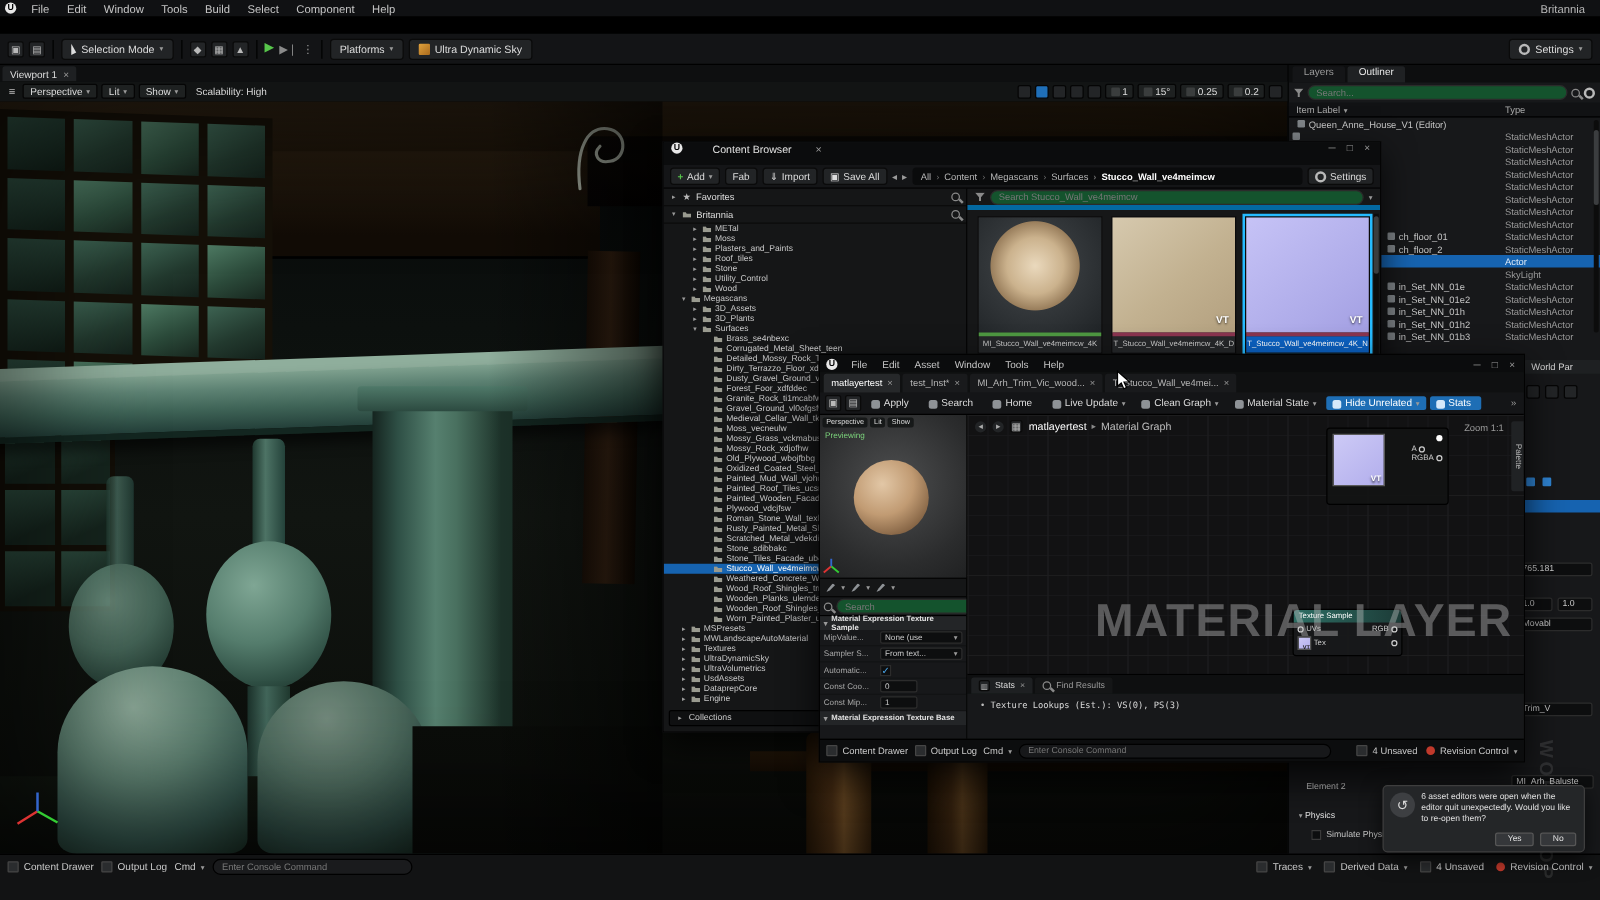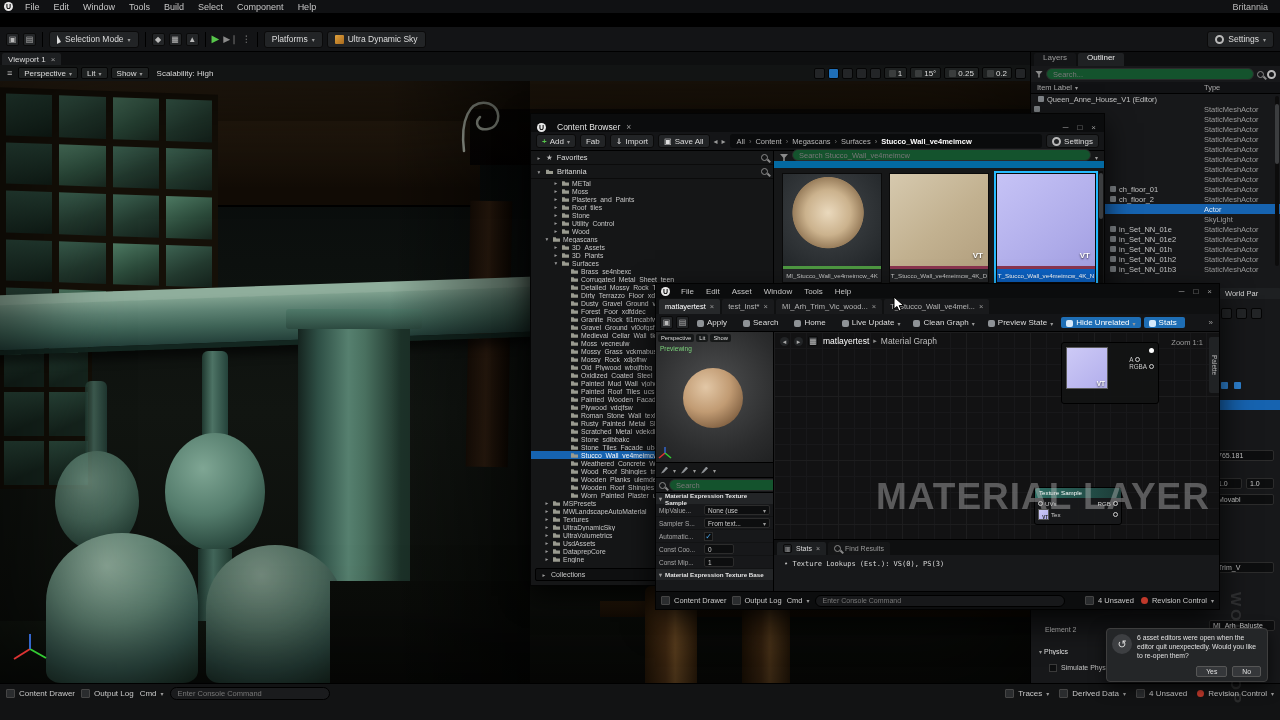--- a/index.html
+++ b/index.html
@@ -132,7 +132,7 @@
 
 .cb-window{position:absolute;left:530px;top:113px;width:575px;height:473px;background:#191a1c;
   border:1px solid #040404;box-shadow:0 10px 26px rgba(0,0,0,.75);z-index:10}
-.cb-title{height:18px;background:#0b0c0d;display:flex;align-items:flex-end;gap:6px;padding:0 6px;font-size:8.5px;color:#e2e2e2}
+.cb-title{height:18px;background:#0b0c0d;display:flex;align-items:flex-start;gap:19px;padding:0 6px;font-size:8.5px;color:#e2e2e2}
 .winctl{margin-left:auto;display:flex;gap:9px;color:#9a9a9a;font-size:8px;padding-right:2px}
 .cb-toolbar{height:19px;background:#141517;display:flex;align-items:center;gap:4px;padding:0 5px;font-size:8px;border-bottom:1px solid #000}
 .plus{color:#57c64b;font-weight:bold}

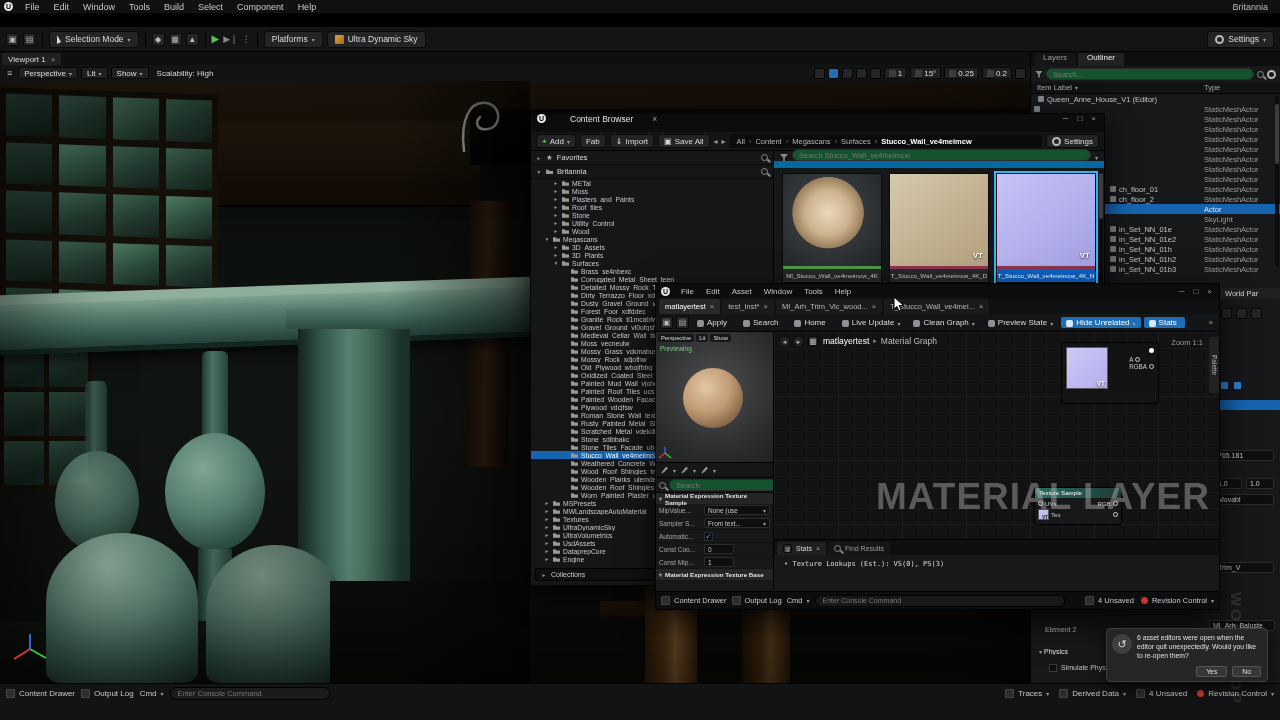--- a/index.html
+++ b/index.html
@@ -153,7 +153,7 @@
 .collections{position:absolute;left:4px;right:6px;bottom:4px;height:13px;background:#0f1011;border:1px solid #000;
   border-radius:2px;display:flex;align-items:center;gap:4px;font-size:7px;color:#c9c9c9;padding:0 5px}
 .cb-right{flex:1;position:relative;background:#161718}
-.cb-search{height:17px;display:flex;align-items:flex-end;gap:4px;padding:0 6px;border-bottom:7px solid #0369a1}
+.cb-search{height:17px;display:flex;align-items:center;gap:4px;padding:0 6px;border-bottom:4px solid #0369a1}
 .assets{position:absolute;left:8px;top:22px;display:flex;gap:7px}
 .asset{width:100px;background:#202123;border:1px solid #0a0a0a}
 .thumb{width:98px;height:95px;position:relative;background:#222}

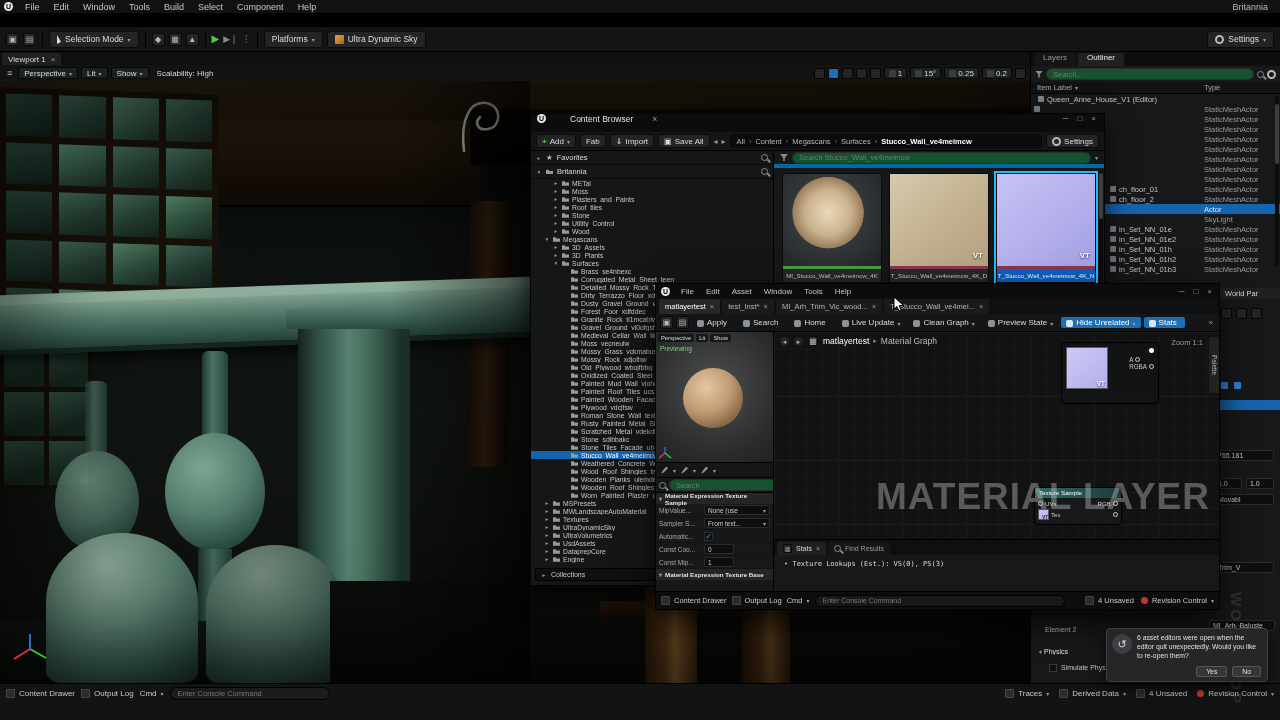--- a/index.html
+++ b/index.html
@@ -990,7 +990,7 @@
         </div>
           <div class="me-tool">
           <span class="tool-dot"></span>
-          <span>Preview State</span>
+          <span>Material State</span>
           <span class="caret">▾</span>
         </div>
           <div class="me-tool on">

